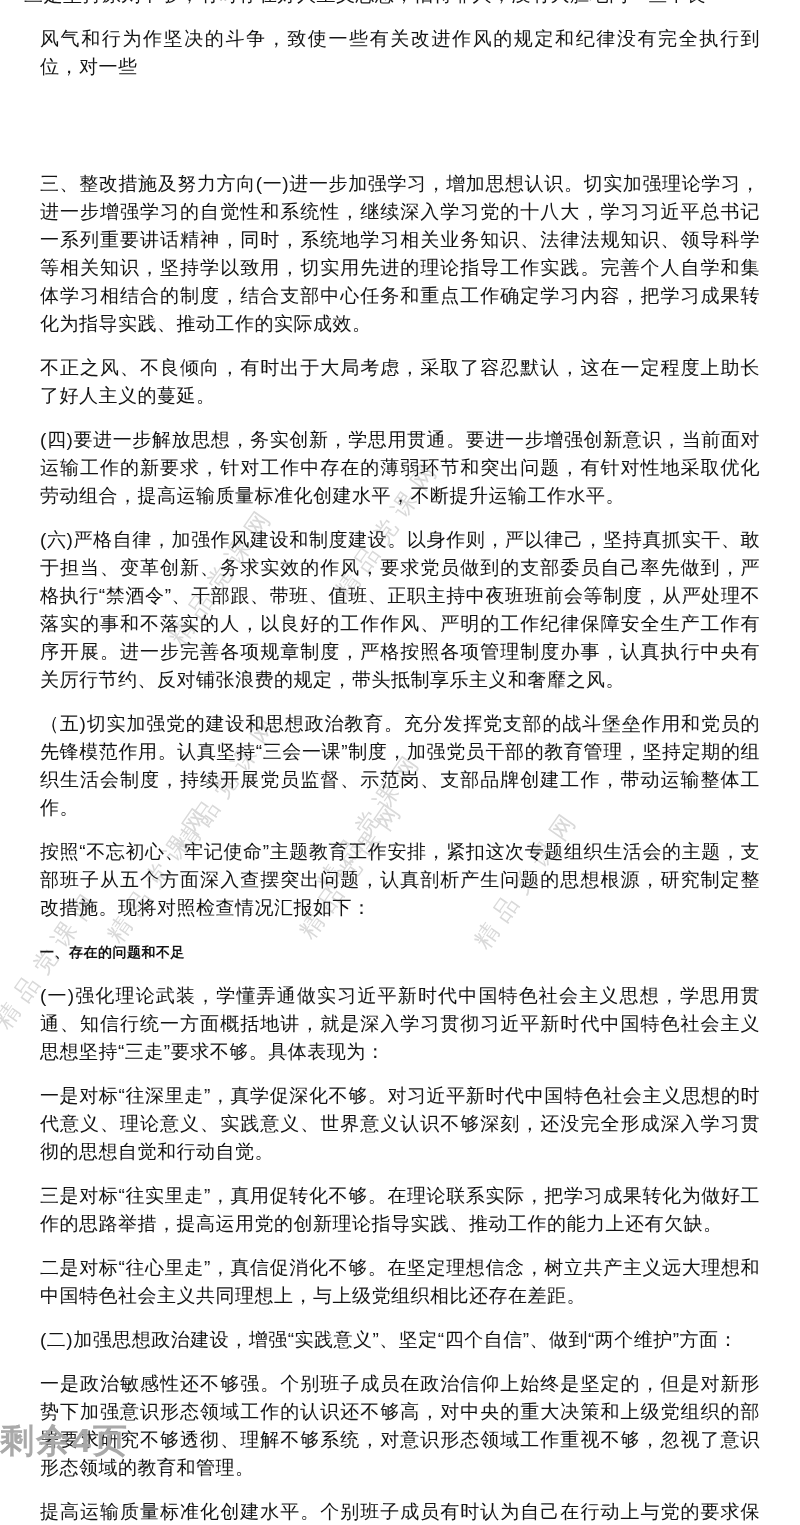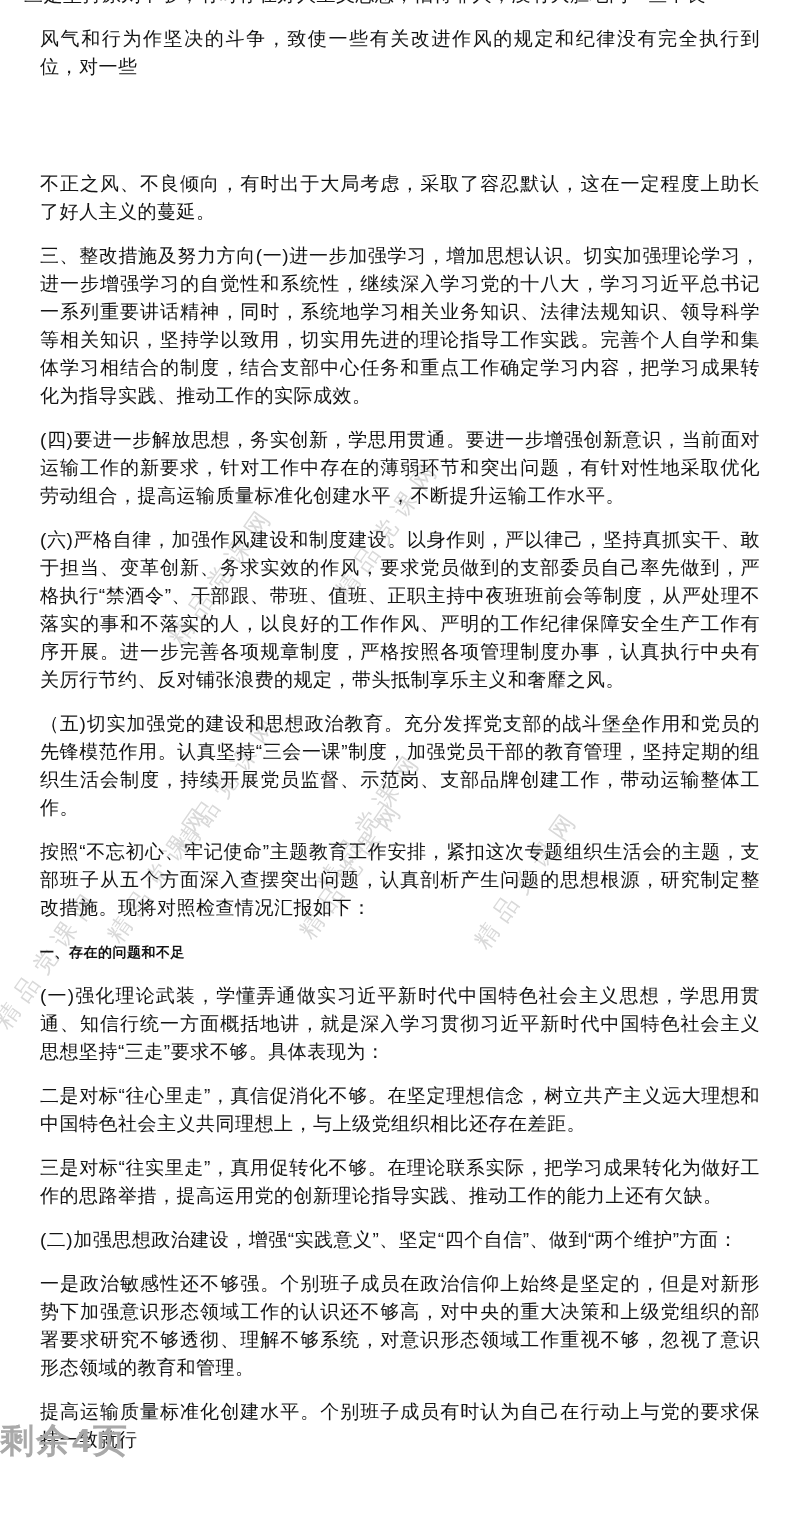--- a/index.html
+++ b/index.html
@@ -84,8 +84,8 @@
     </div>
     <p>风气和行为作坚决的斗争，致使一些有关改进作风的规定和纪律没有完全执行到位，对一些</p>
     <div class="page-gap"></div>
+    <p>三、整改措施及努力方向(一)进一步加强学习，增加思想认识。切实加强理论学习，进一步增强学习的自觉性和系统性，继续深入学习党的十八大，学习习近平总书记一系列重要讲话精神，同时，系统地学习相关业务知识、法律法规知识、领导科学等相关知识，坚持学以致用，切实用先进的理论指导工作实践。完善个人自学和集体学习相结合的制度，结合支部中心任务和重点工作确定学习内容，把学习成果转化为指导实践、推动工作的实际成效。</p>
     <p>不正之风、不良倾向，有时出于大局考虑，采取了容忍默认，这在一定程度上助长了好人主义的蔓延。</p>
-    <p>三、整改措施及努力方向(一)进一步加强学习，增加思想认识。切实加强理论学习，进一步增强学习的自觉性和系统性，继续深入学习党的十八大，学习习近平总书记一系列重要讲话精神，同时，系统地学习相关业务知识、法律法规知识、领导科学等相关知识，坚持学以致用，切实用先进的理论指导工作实践。完善个人自学和集体学习相结合的制度，结合支部中心任务和重点工作确定学习内容，把学习成果转化为指导实践、推动工作的实际成效。</p>
     <p>(四)要进一步解放思想，务实创新，学思用贯通。要进一步增强创新意识，当前面对运输工作的新要求，针对工作中存在的薄弱环节和突出问题，有针对性地采取优化劳动组合，提高运输质量标准化创建水平，不断提升运输工作水平。</p>
     <p>(六)严格自律，加强作风建设和制度建设。以身作则，严以律己，坚持真抓实干、敢于担当、变革创新、务求实效的作风，要求党员做到的支部委员自己率先做到，严格执行“禁酒令”、干部跟、带班、值班、正职主持中夜班班前会等制度，从严处理不落实的事和不落实的人，以良好的工作作风、严明的工作纪律保障安全生产工作有序开展。进一步完善各项规章制度，严格按照各项管理制度办事，认真执行中央有关厉行节约、反对铺张浪费的规定，带头抵制享乐主义和奢靡之风。</p>
     <p>（五)切实加强党的建设和思想政治教育。充分发挥党支部的战斗堡垒作用和党员的先锋模范作用。认真坚持“三会一课”制度，加强党员干部的教育管理，坚持定期的组织生活会制度，持续开展党员监督、示范岗、支部品牌创建工作，带动运输整体工作。</p>

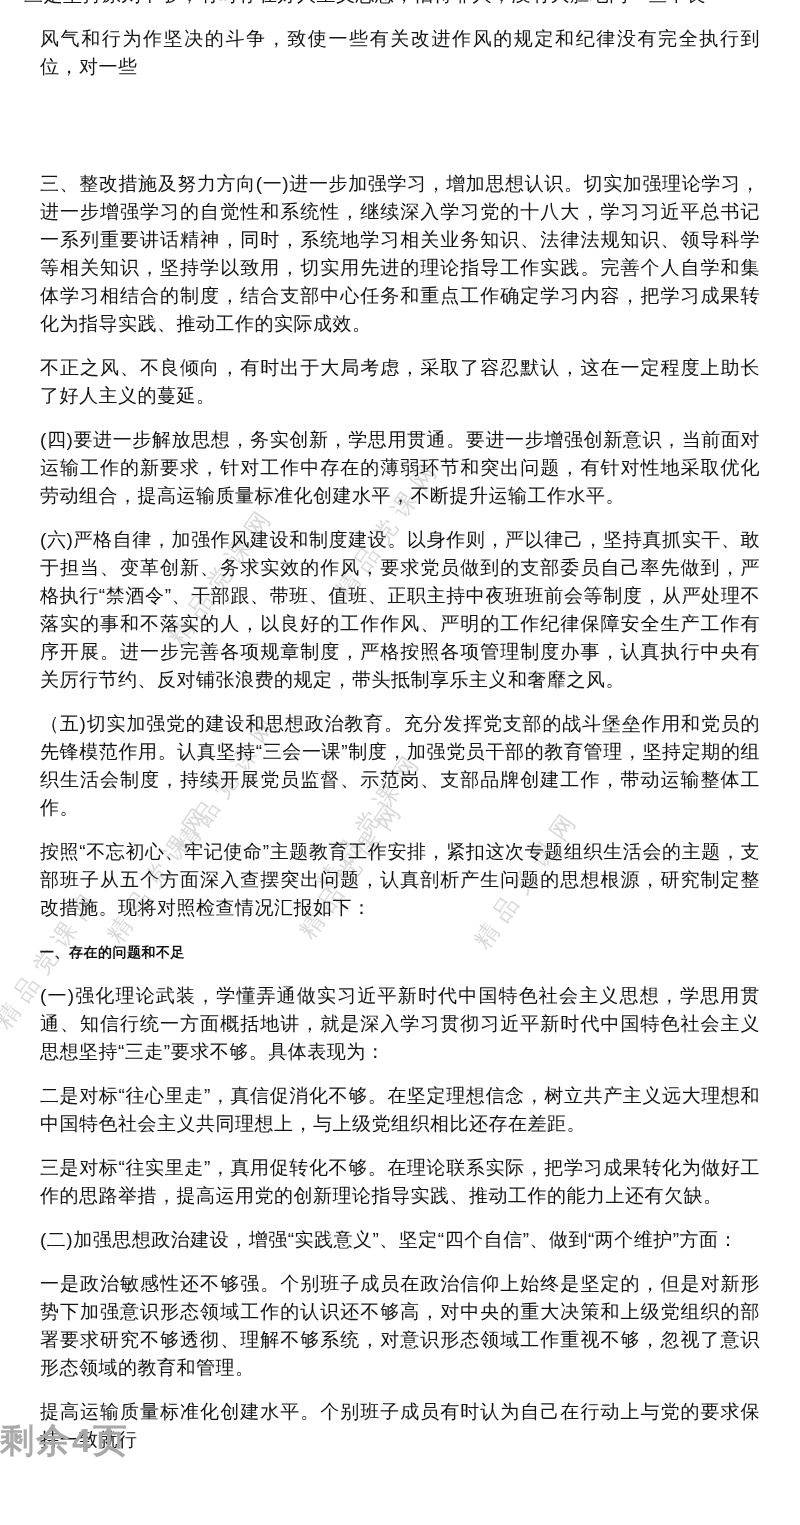--- a/index.html
+++ b/index.html
@@ -92,6 +92,7 @@
     <p>按照“不忘初心、牢记使命”主题教育工作安排，紧扣这次专题组织生活会的主题，支部班子从五个方面深入查摆突出问题，认真剖析产生问题的思想根源，研究制定整改措施。现将对照检查情况汇报如下：</p>
     <h2 class="section-heading">一、存在的问题和不足</h2>
     <p>(一)强化理论武装，学懂弄通做实习近平新时代中国特色社会主义思想，学思用贯通、知信行统一方面概括地讲，就是深入学习贯彻习近平新时代中国特色社会主义思想坚持“三走”要求不够。具体表现为：</p>
+    <p>一是对标“往深里走”，真学促深化不够。对习近平新时代中国特色社会主义思想的时代意义、理论意义、实践意义、世界意义认识不够深刻，还没完全形成深入学习贯彻的思想自觉和行动自觉。</p>
     <p>二是对标“往心里走”，真信促消化不够。在坚定理想信念，树立共产主义远大理想和中国特色社会主义共同理想上，与上级党组织相比还存在差距。</p>
     <p>三是对标“往实里走”，真用促转化不够。在理论联系实际，把学习成果转化为做好工作的思路举措，提高运用党的创新理论指导实践、推动工作的能力上还有欠缺。</p>
     <p>(二)加强思想政治建设，增强“实践意义”、坚定“四个自信”、做到“两个维护”方面：</p>

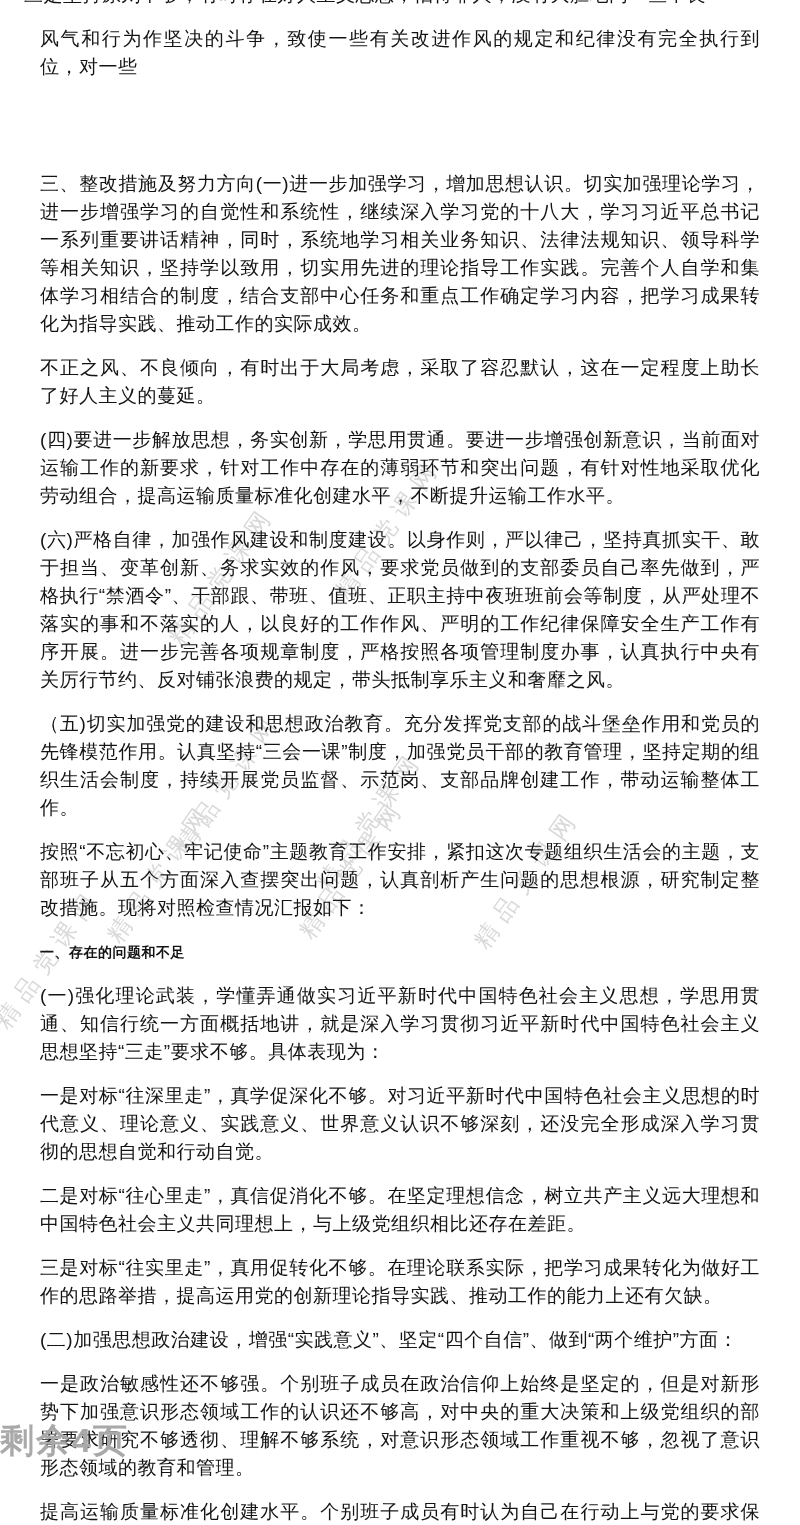--- a/index.html
+++ b/index.html
@@ -93,8 +93,8 @@
     <h2 class="section-heading">一、存在的问题和不足</h2>
     <p>(一)强化理论武装，学懂弄通做实习近平新时代中国特色社会主义思想，学思用贯通、知信行统一方面概括地讲，就是深入学习贯彻习近平新时代中国特色社会主义思想坚持“三走”要求不够。具体表现为：</p>
     <p>一是对标“往深里走”，真学促深化不够。对习近平新时代中国特色社会主义思想的时代意义、理论意义、实践意义、世界意义认识不够深刻，还没完全形成深入学习贯彻的思想自觉和行动自觉。</p>
+    <p>三是对标“往实里走”，真用促转化不够。在理论联系实际，把学习成果转化为做好工作的思路举措，提高运用党的创新理论指导实践、推动工作的能力上还有欠缺。</p>
     <p>二是对标“往心里走”，真信促消化不够。在坚定理想信念，树立共产主义远大理想和中国特色社会主义共同理想上，与上级党组织相比还存在差距。</p>
-    <p>三是对标“往实里走”，真用促转化不够。在理论联系实际，把学习成果转化为做好工作的思路举措，提高运用党的创新理论指导实践、推动工作的能力上还有欠缺。</p>
     <p>(二)加强思想政治建设，增强“实践意义”、坚定“四个自信”、做到“两个维护”方面：</p>
     <p>一是政治敏感性还不够强。个别班子成员在政治信仰上始终是坚定的，但是对新形势下加强意识形态领域工作的认识还不够高，对中央的重大决策和上级党组织的部署要求研究不够透彻、理解不够系统，对意识形态领域工作重视不够，忽视了意识形态领域的教育和管理。</p>
     <p>提高运输质量标准化创建水平。个别班子成员有时认为自己在行动上与党的要求保持一致就行</p>

